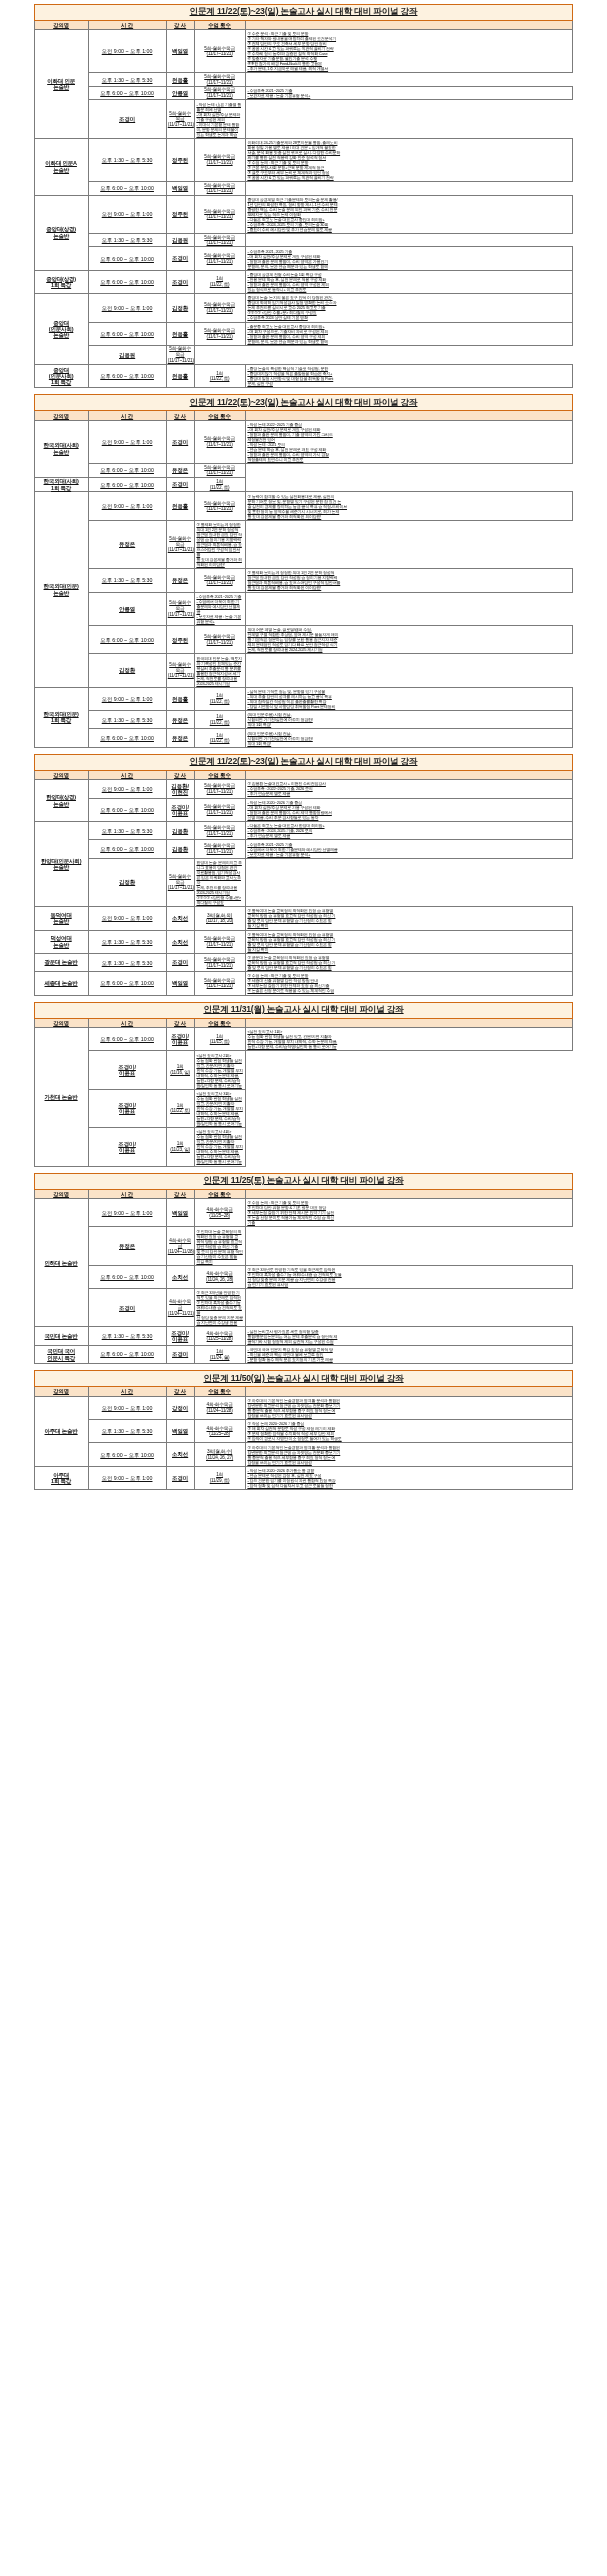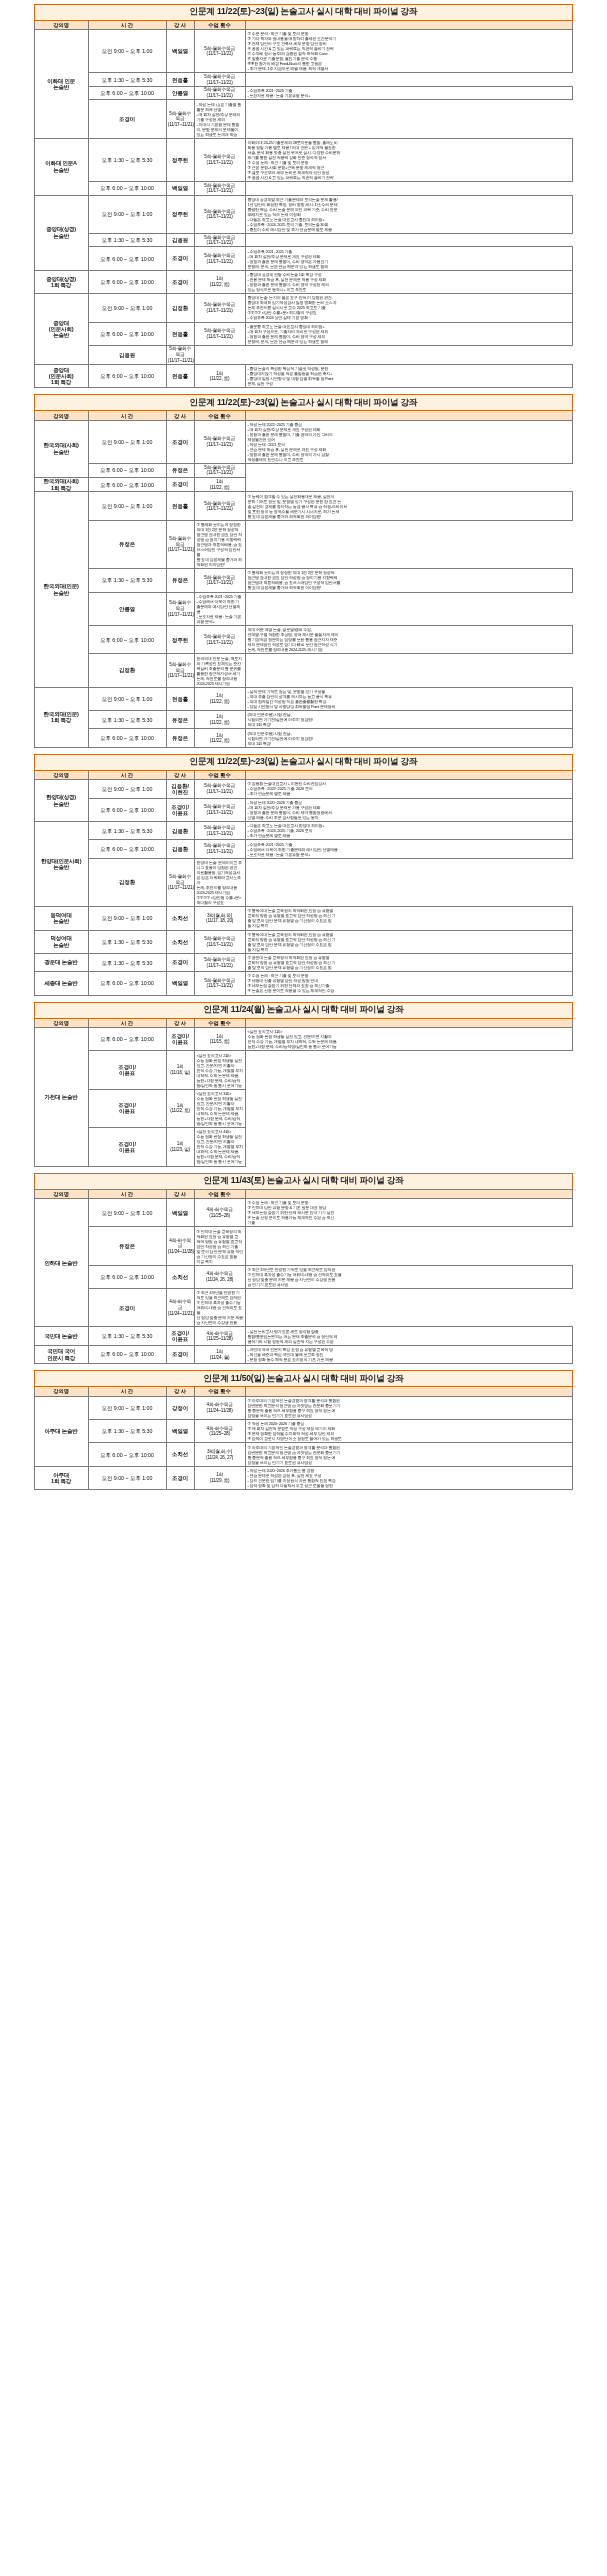--- a/index.html
+++ b/index.html
@@ -4,7 +4,7 @@
 <style>
   html,body{margin:0;padding:0;background:#ffffff;}
   body{font-family:"Liberation Sans","DejaVu Sans",sans-serif;color:#111;}
-  .page{width:552px;margin:0 auto;padding:3.7px 6.1px 12.3px 6.1px;box-sizing:border-box;}
+  .page{width:552px;margin:0 auto;padding:3.7px 6.1px 12.3px 6.1px;box-sizing:border-box;text-decoration:underline;}
   .block{margin-bottom:6.1px;}
   table{border-collapse:collapse;width:100%;table-layout:fixed;}
   td,th{border:0.6px solid #7b7b7b;padding:0.6px 1.2px;font-size:5px;line-height:1.15;vertical-align:middle;}

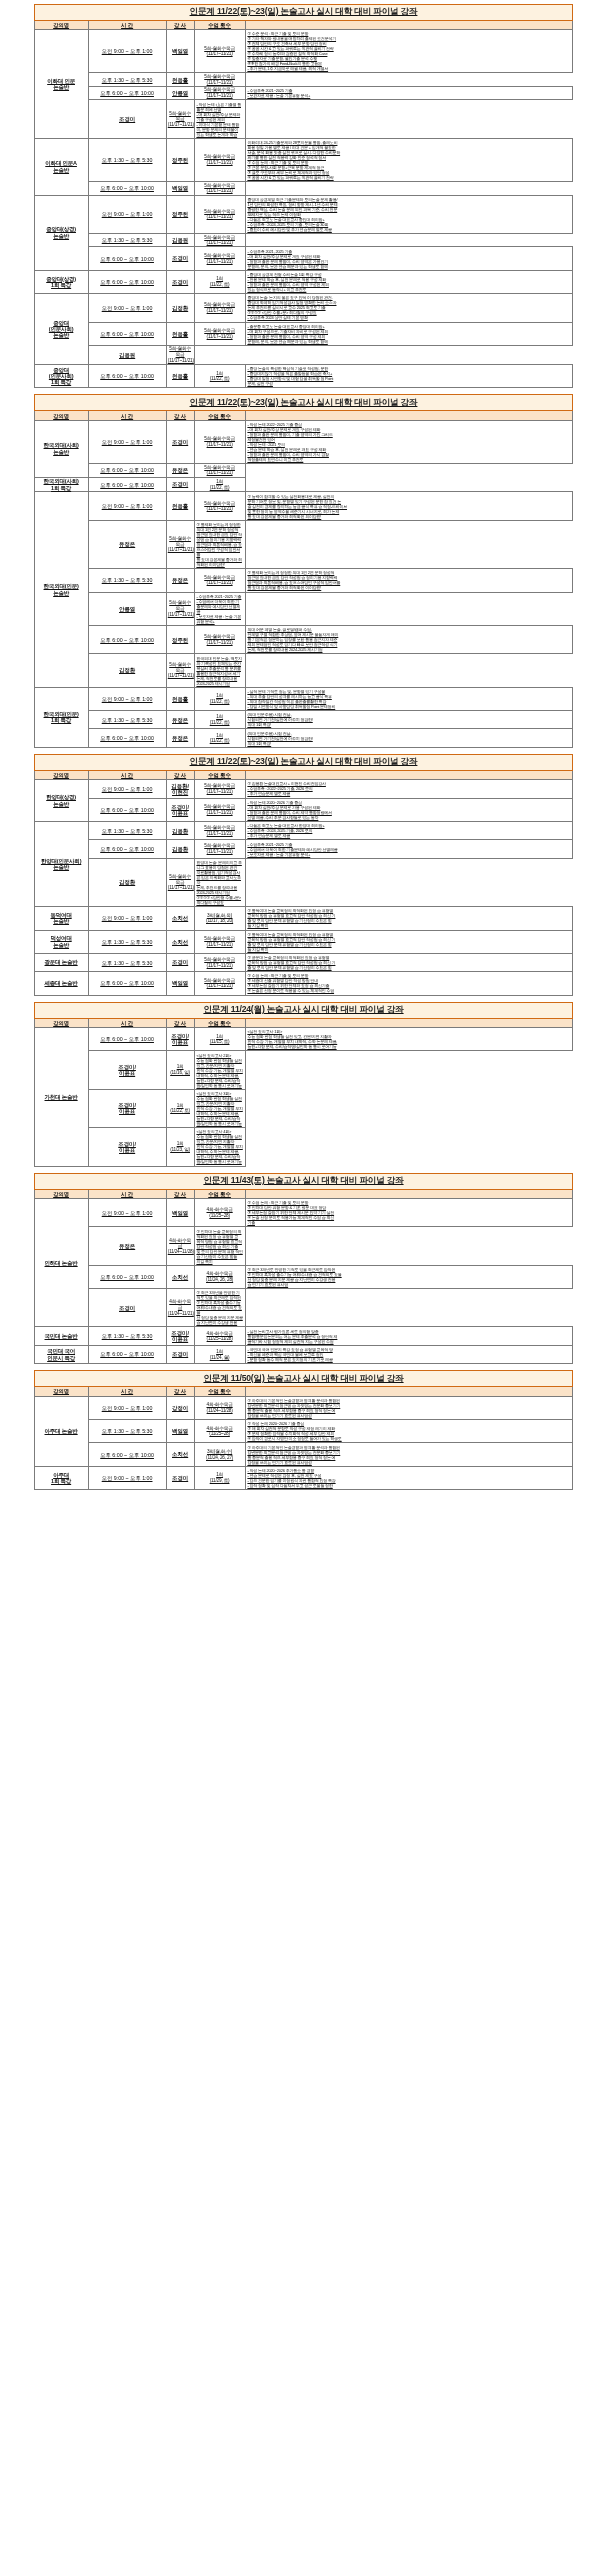--- a/index.html
+++ b/index.html
@@ -320,7 +320,7 @@
         </colgroup>
         <tbody>
           <tr class="title-row">
-            <td colspan="5">인문계 11/24(월) 논술고사 실시 대학 대비 파이널 강좌</td>
+            <td colspan="5">인문계 11/31(월) 논술고사 실시 대학 대비 파이널 강좌</td>
           </tr>
           <tr class="head-row">
             <td class="c">강의명</td>

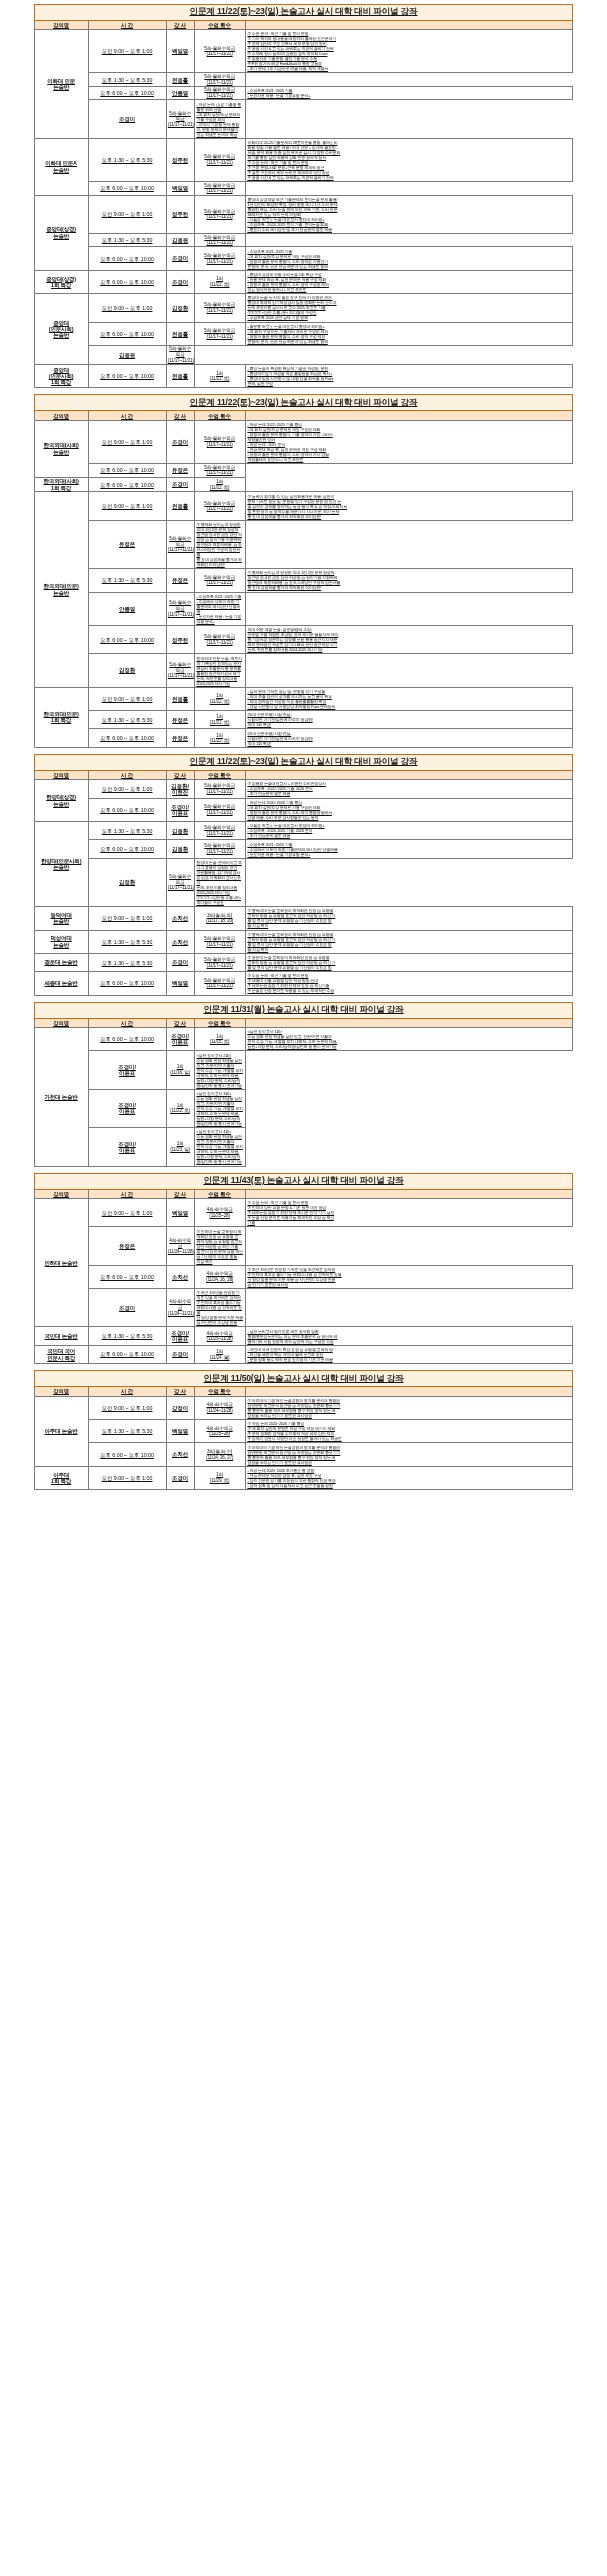--- a/index.html
+++ b/index.html
@@ -365,7 +365,7 @@
         </colgroup>
         <tbody>
           <tr class="title-row">
-            <td colspan="5">인문계 11/43(토) 논술고사 실시 대학 대비 파이널 강좌</td>
+            <td colspan="5">인문계 11/25(토) 논술고사 실시 대학 대비 파이널 강좌</td>
           </tr>
           <tr class="head-row">
             <td class="c">강의명</td>

